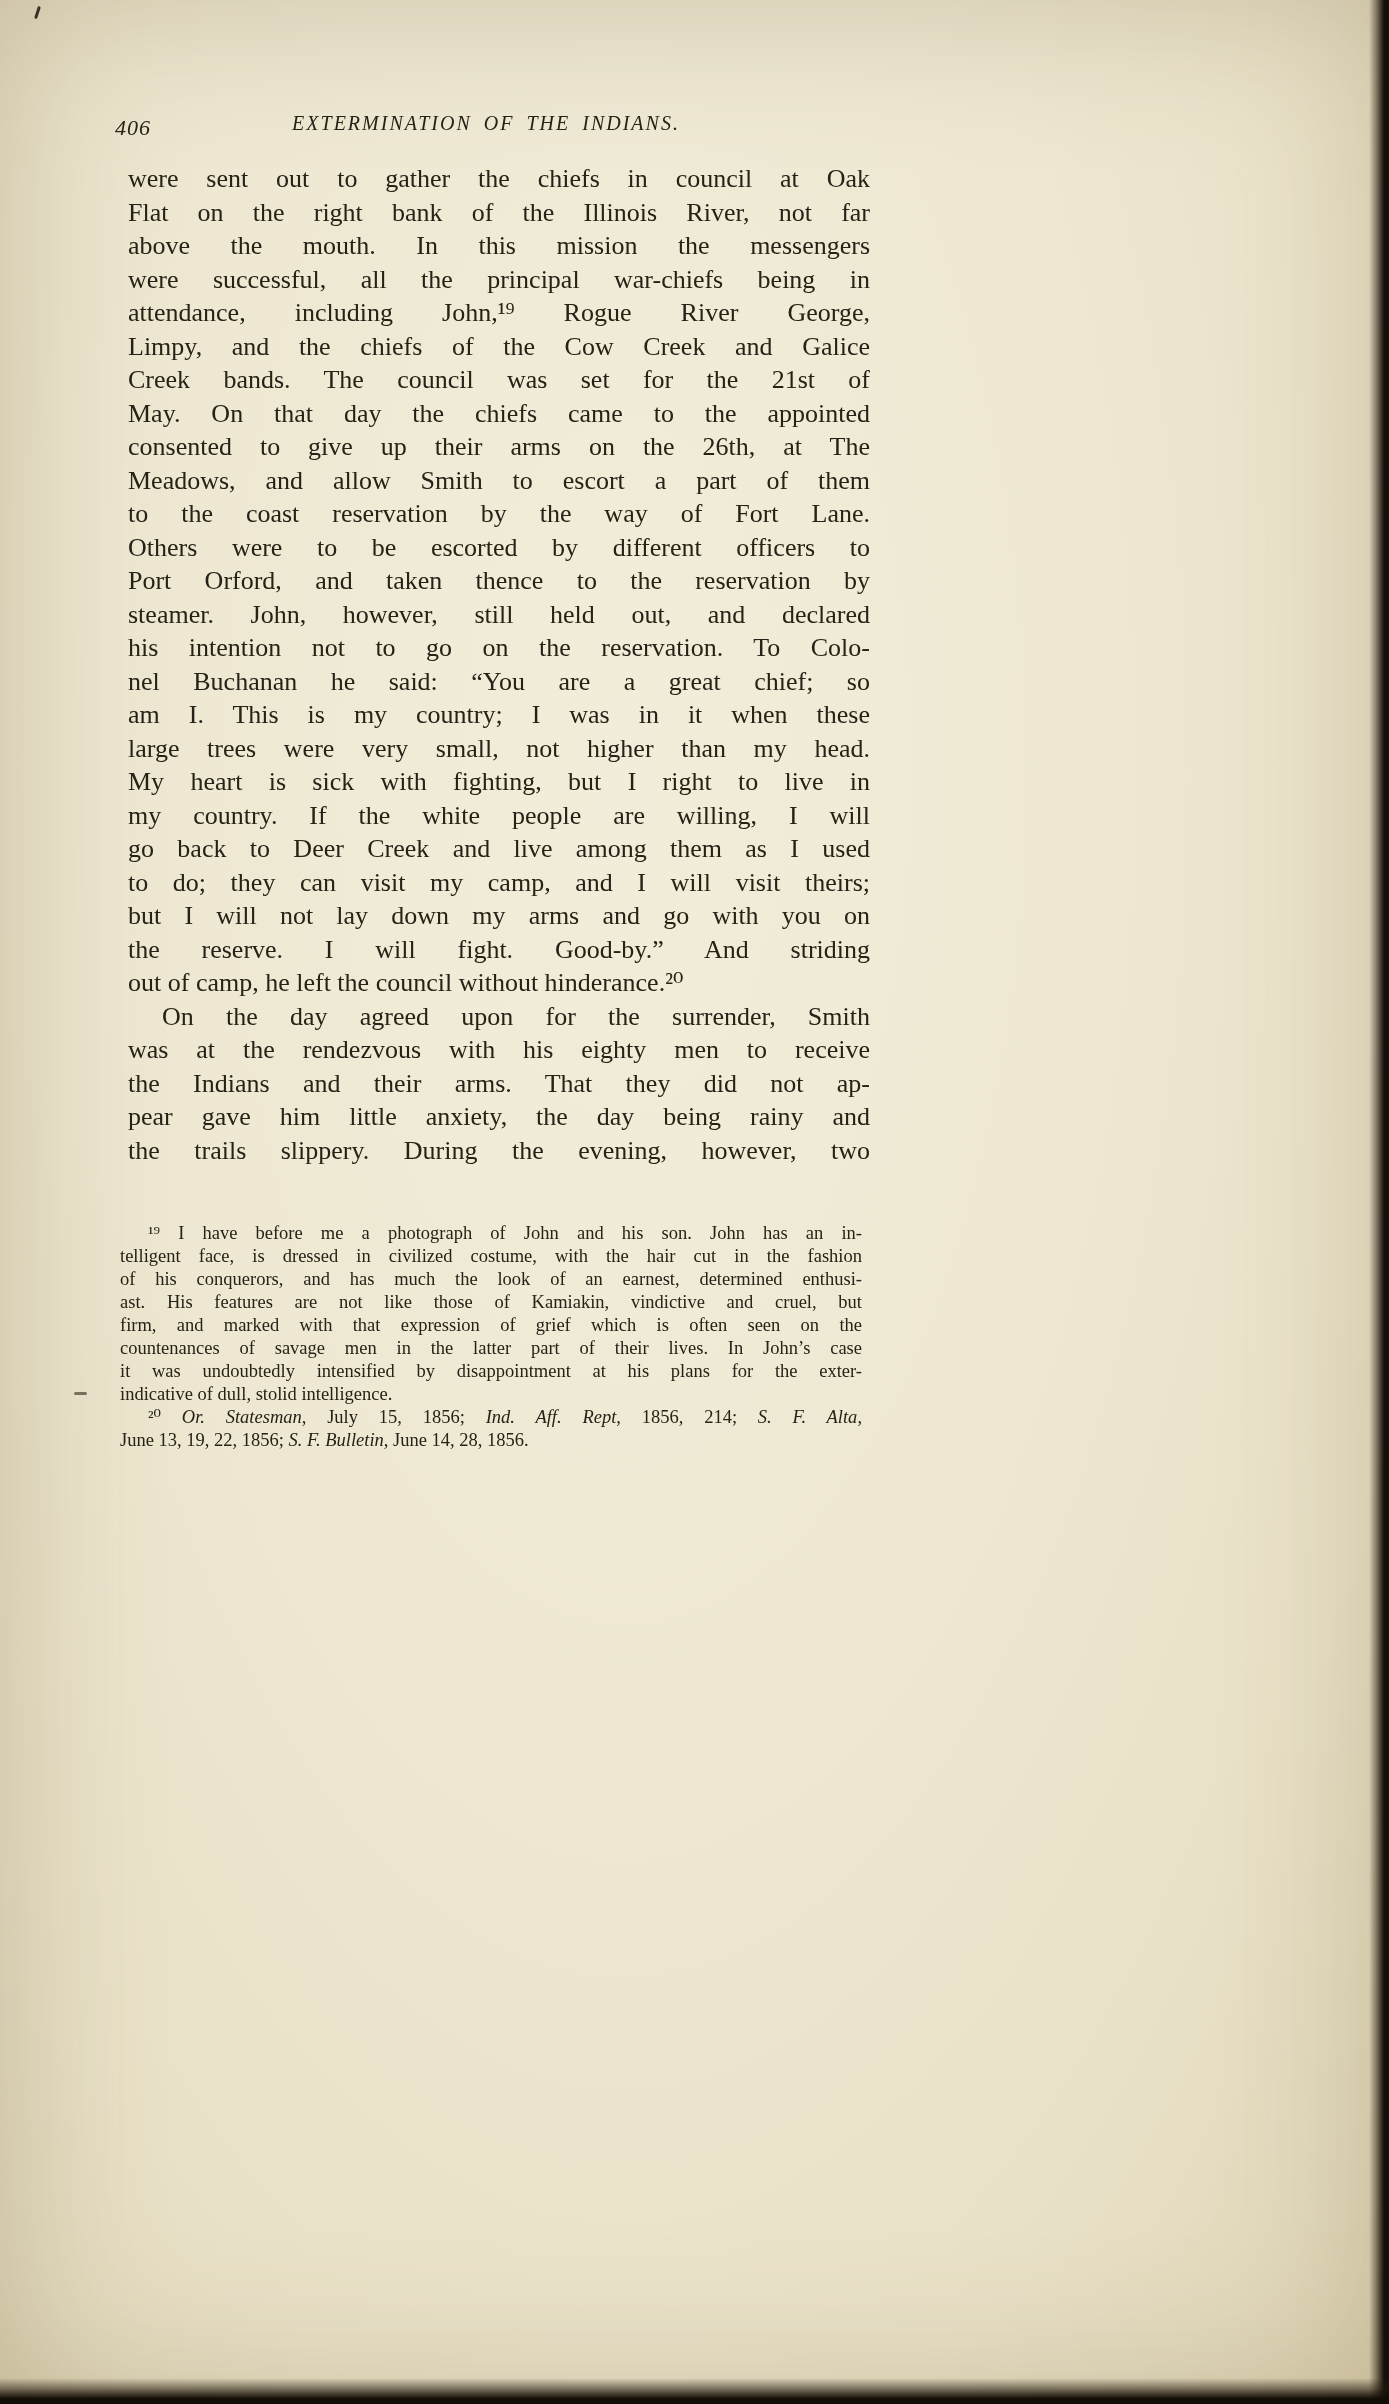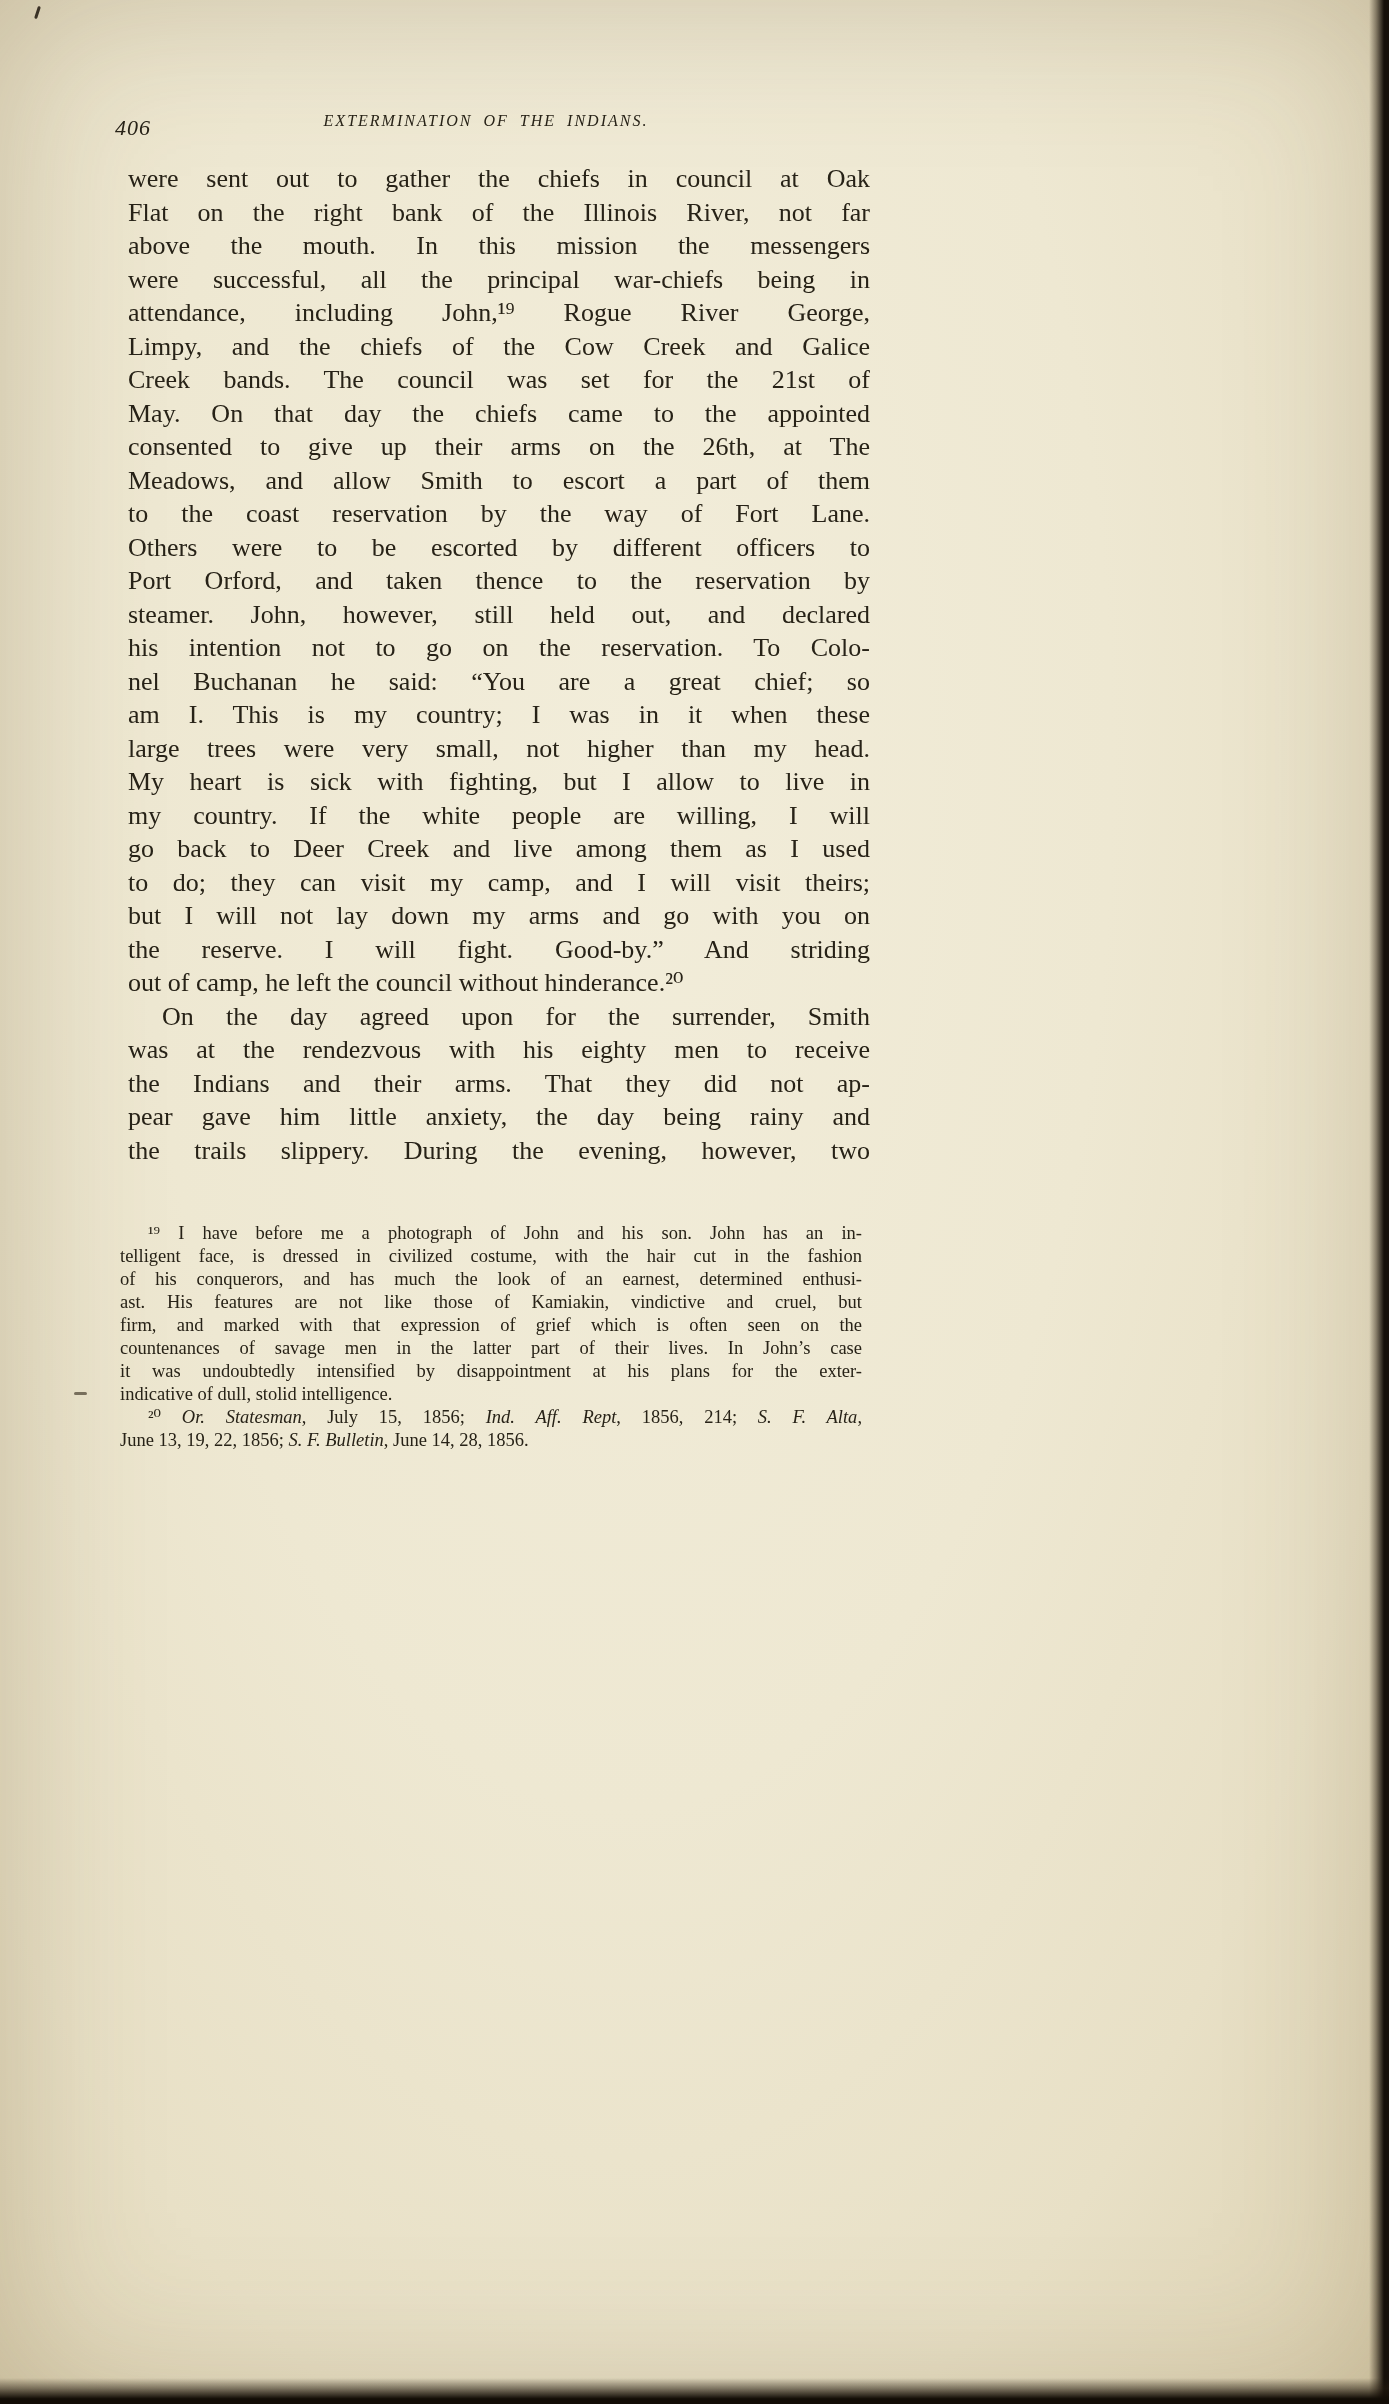--- a/index.html
+++ b/index.html
@@ -45,7 +45,7 @@
   }
   .running-title {
     display: block; text-align: center;
-    font-size: 16px; letter-spacing: 2px; word-spacing: 5px;
+    font-size: 20px; letter-spacing: 2px; word-spacing: 5px;
   }
 
   

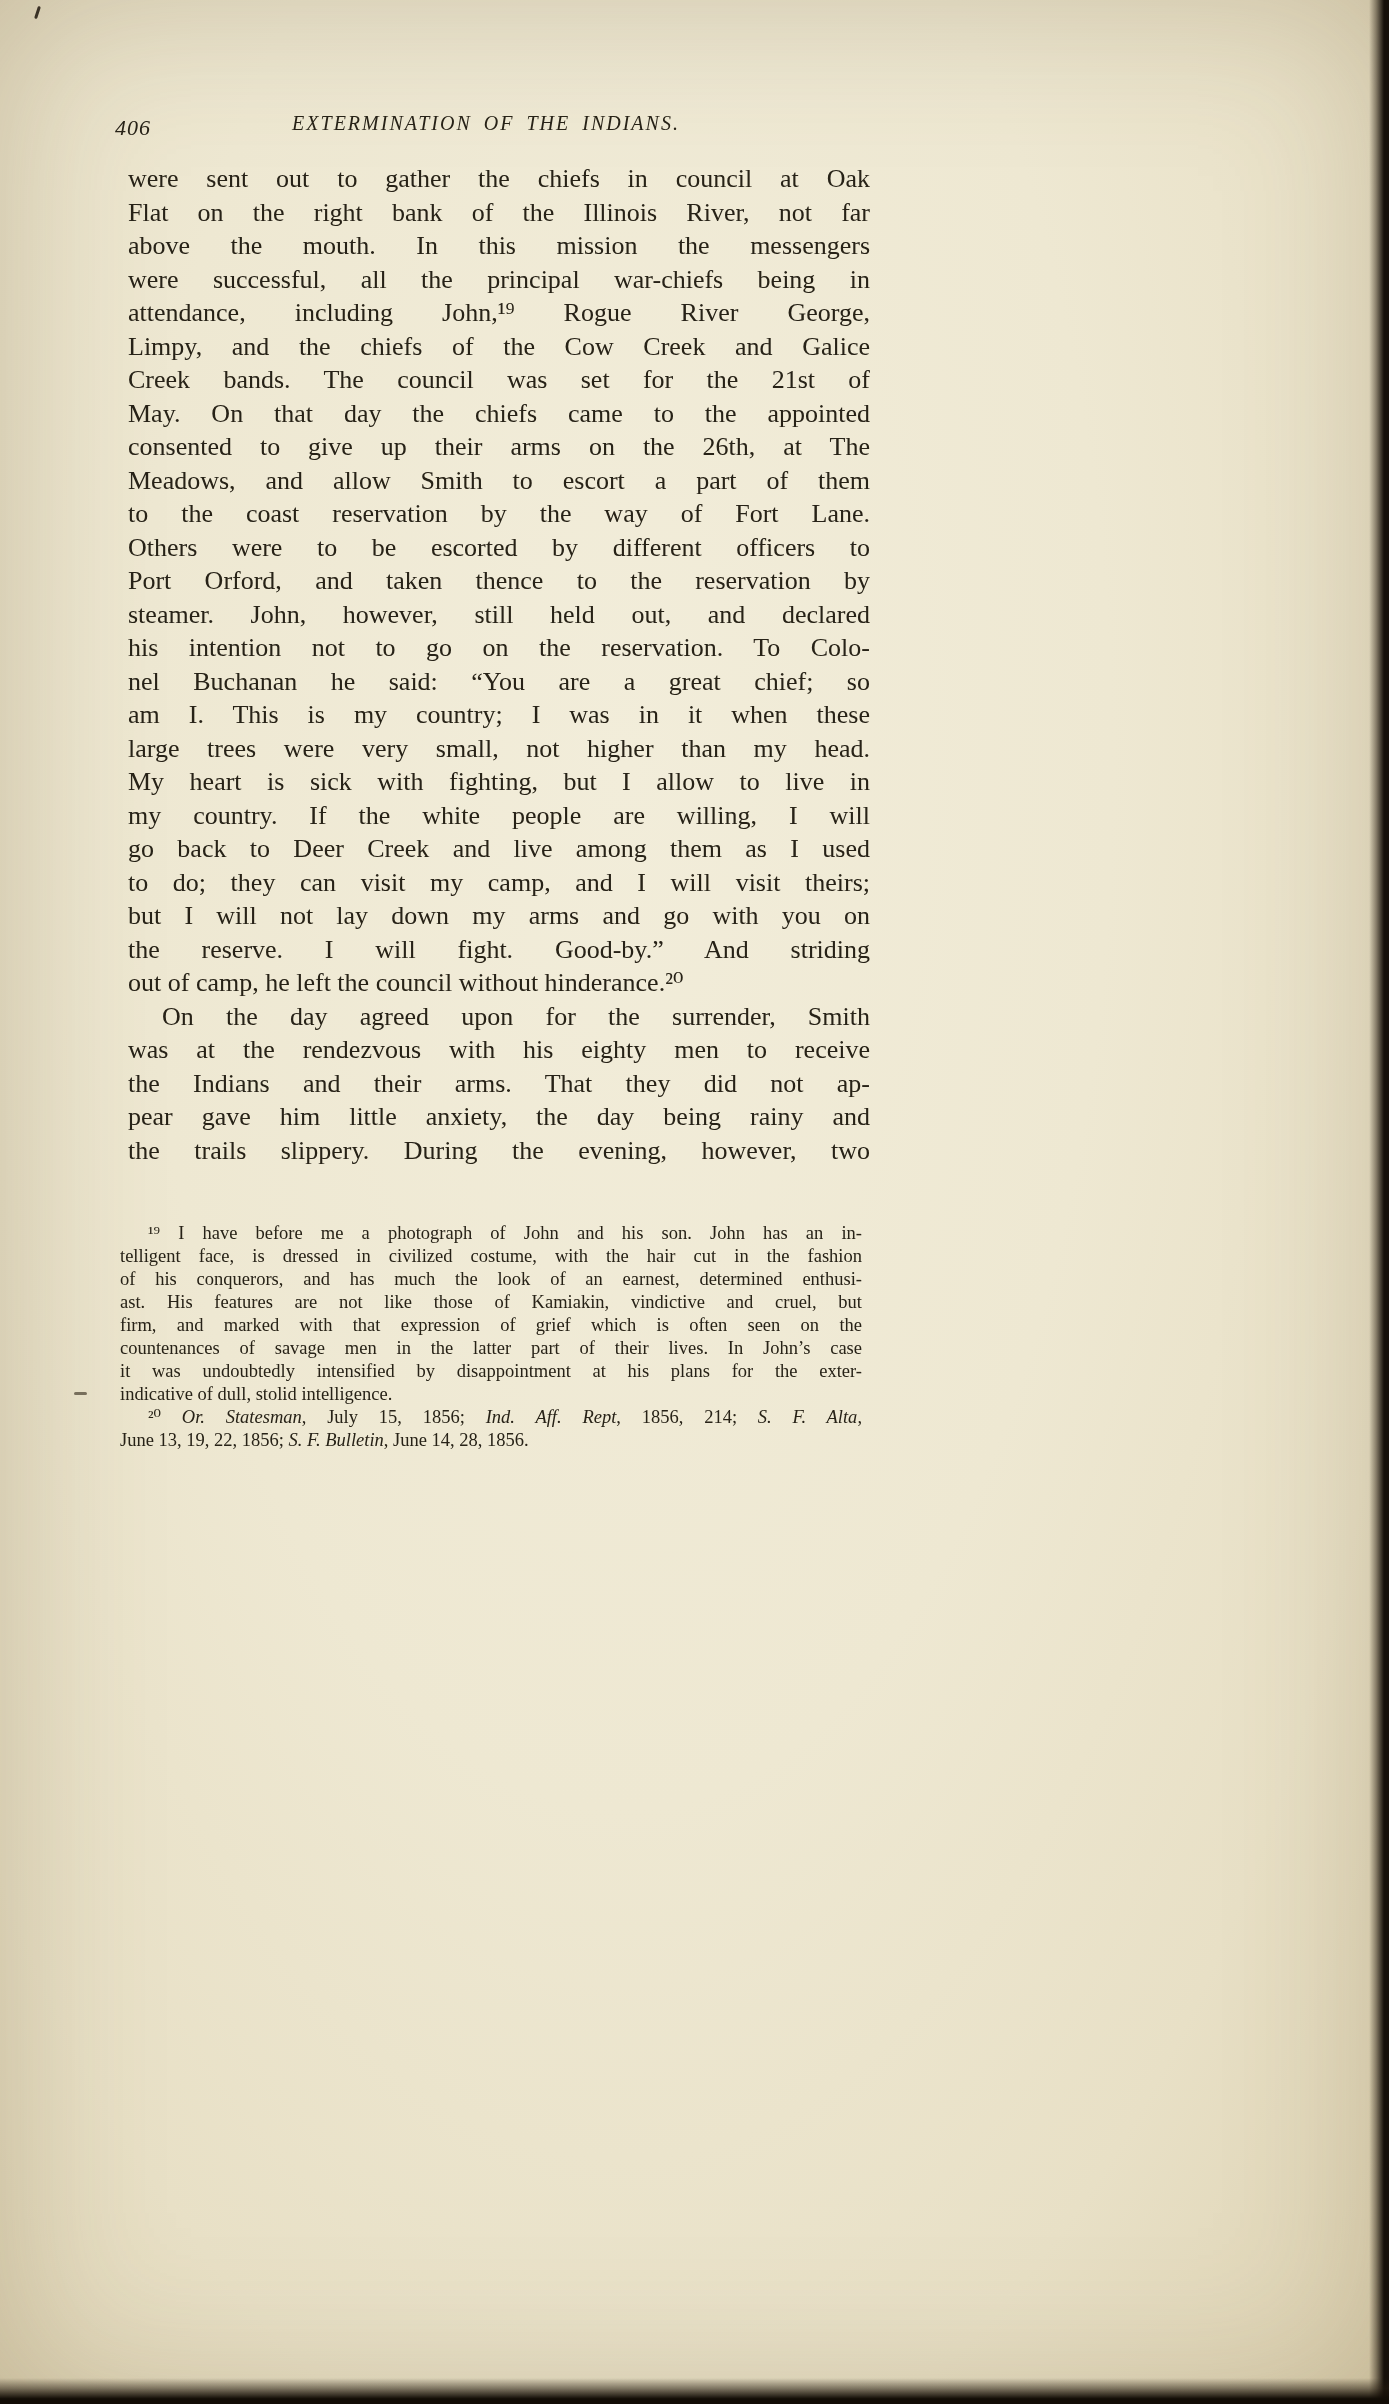--- a/index.html
+++ b/index.html
@@ -99,7 +99,7 @@
       <div class="line">nel Buchanan he said: “You are a great chief; so</div>
       <div class="line">am I.  This is my country; I was in it when these</div>
       <div class="line">large trees were very small, not higher than my head.</div>
-      <div class="line">My heart is sick with fighting, but I allow to live in</div>
+      <div class="line">My heart is sick with fighting, but I right to live in</div>
       <div class="line">my country.  If the white people are willing, I will</div>
       <div class="line">go back to Deer Creek and live among them as I used</div>
       <div class="line">to do; they can visit my camp, and I will visit theirs;</div>

